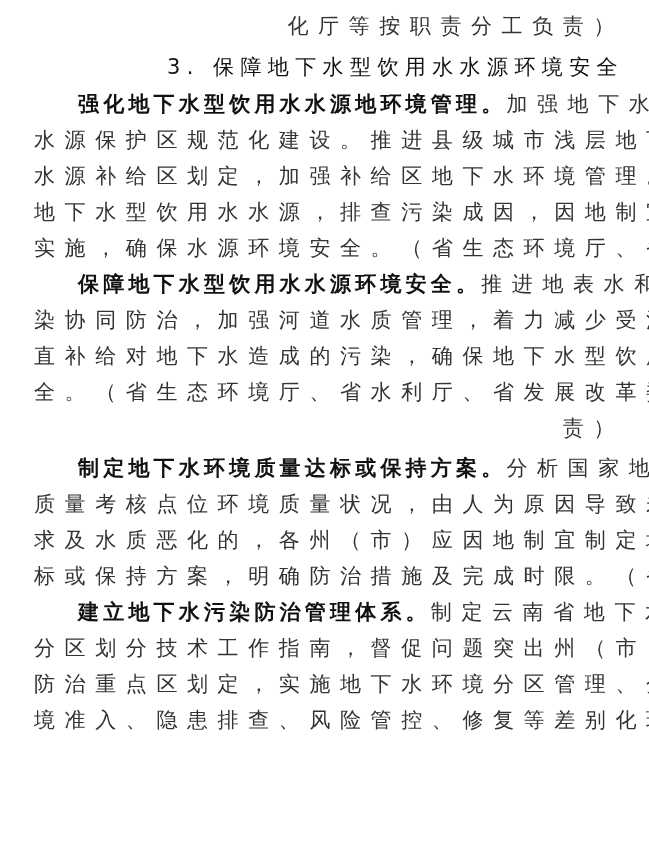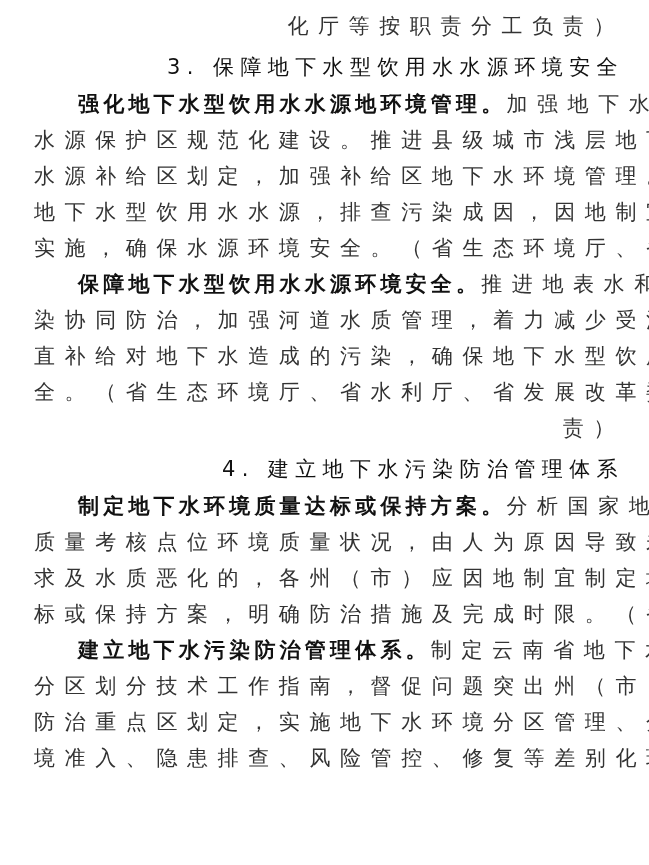--- a/index.html
+++ b/index.html
@@ -65,7 +65,6 @@
   <div class="line">全。（省生态环境厅、省水利厅、省发展改革委等按职责分工负</div>
   <div class="line">责）</div>
   <div class="gap"></div>
-  <div class="line heading indent">4. 建立地下水污染防治管理体系</div>
   <div class="line indent"><span class="lead">制定地下水环境质量达标或保持方案。</span><span>分析国家地下水环境</span></div>
   <div class="line">质量考核点位环境质量状况，由人为原因导致未达到水质目标要</div>
   <div class="line">求及水质恶化的，各州（市）应因地制宜制定地下水环境质量达</div>

